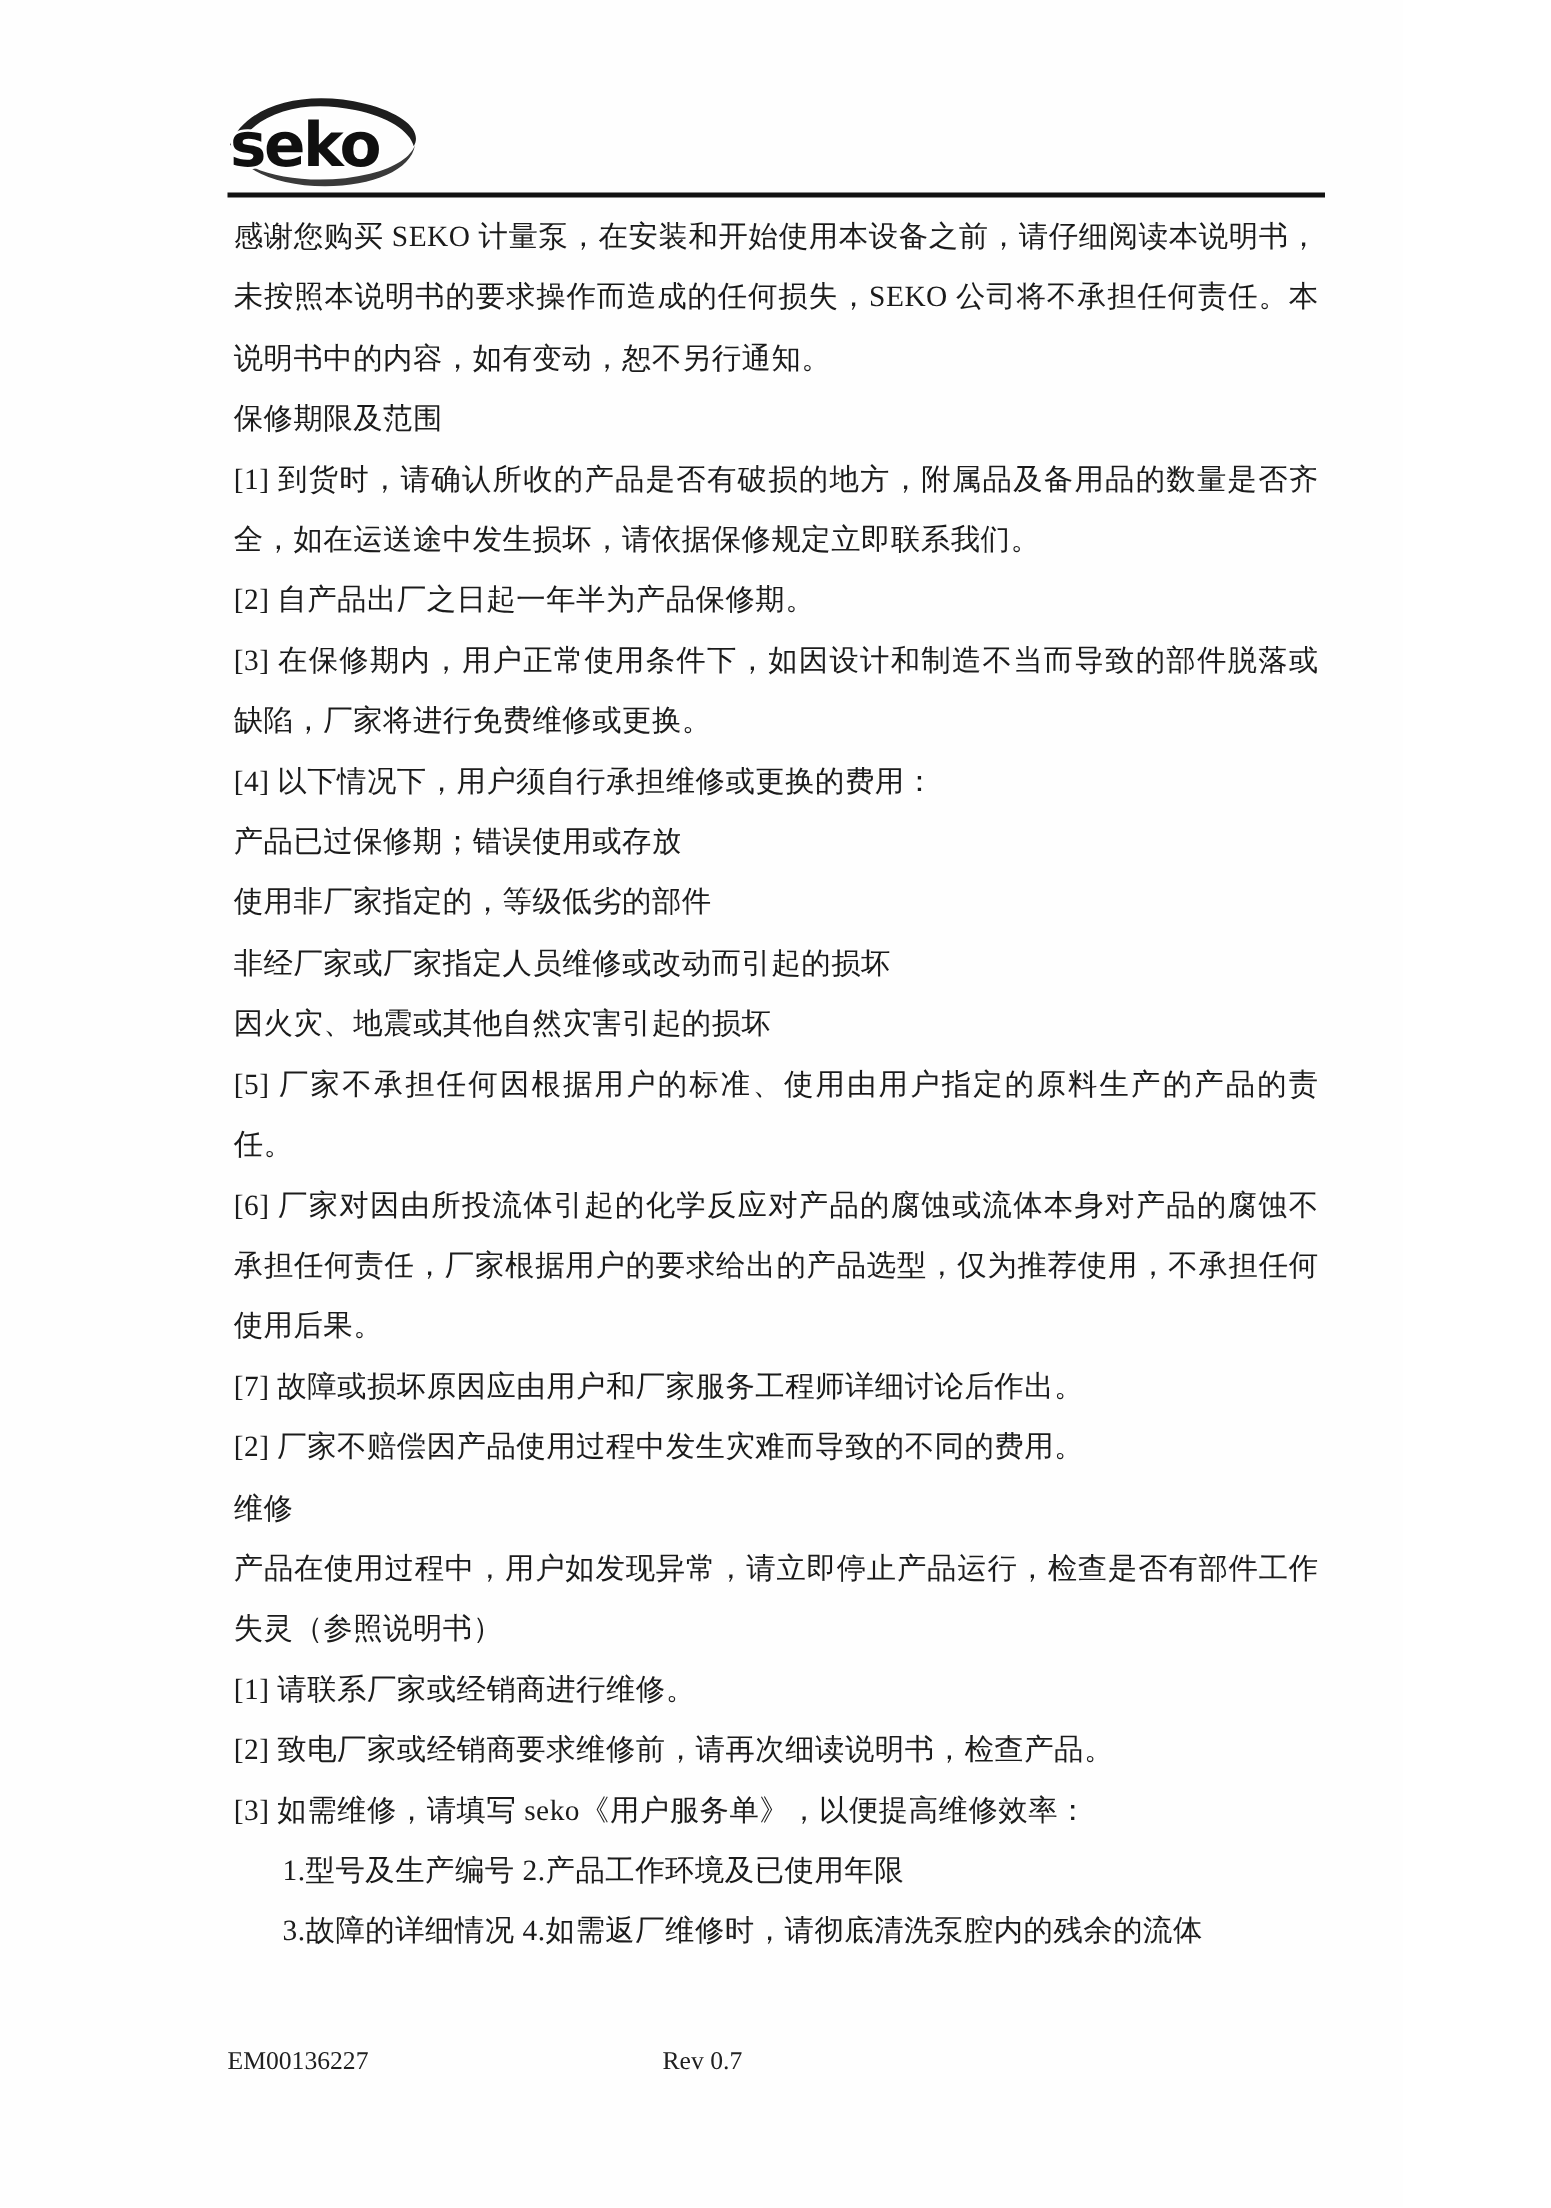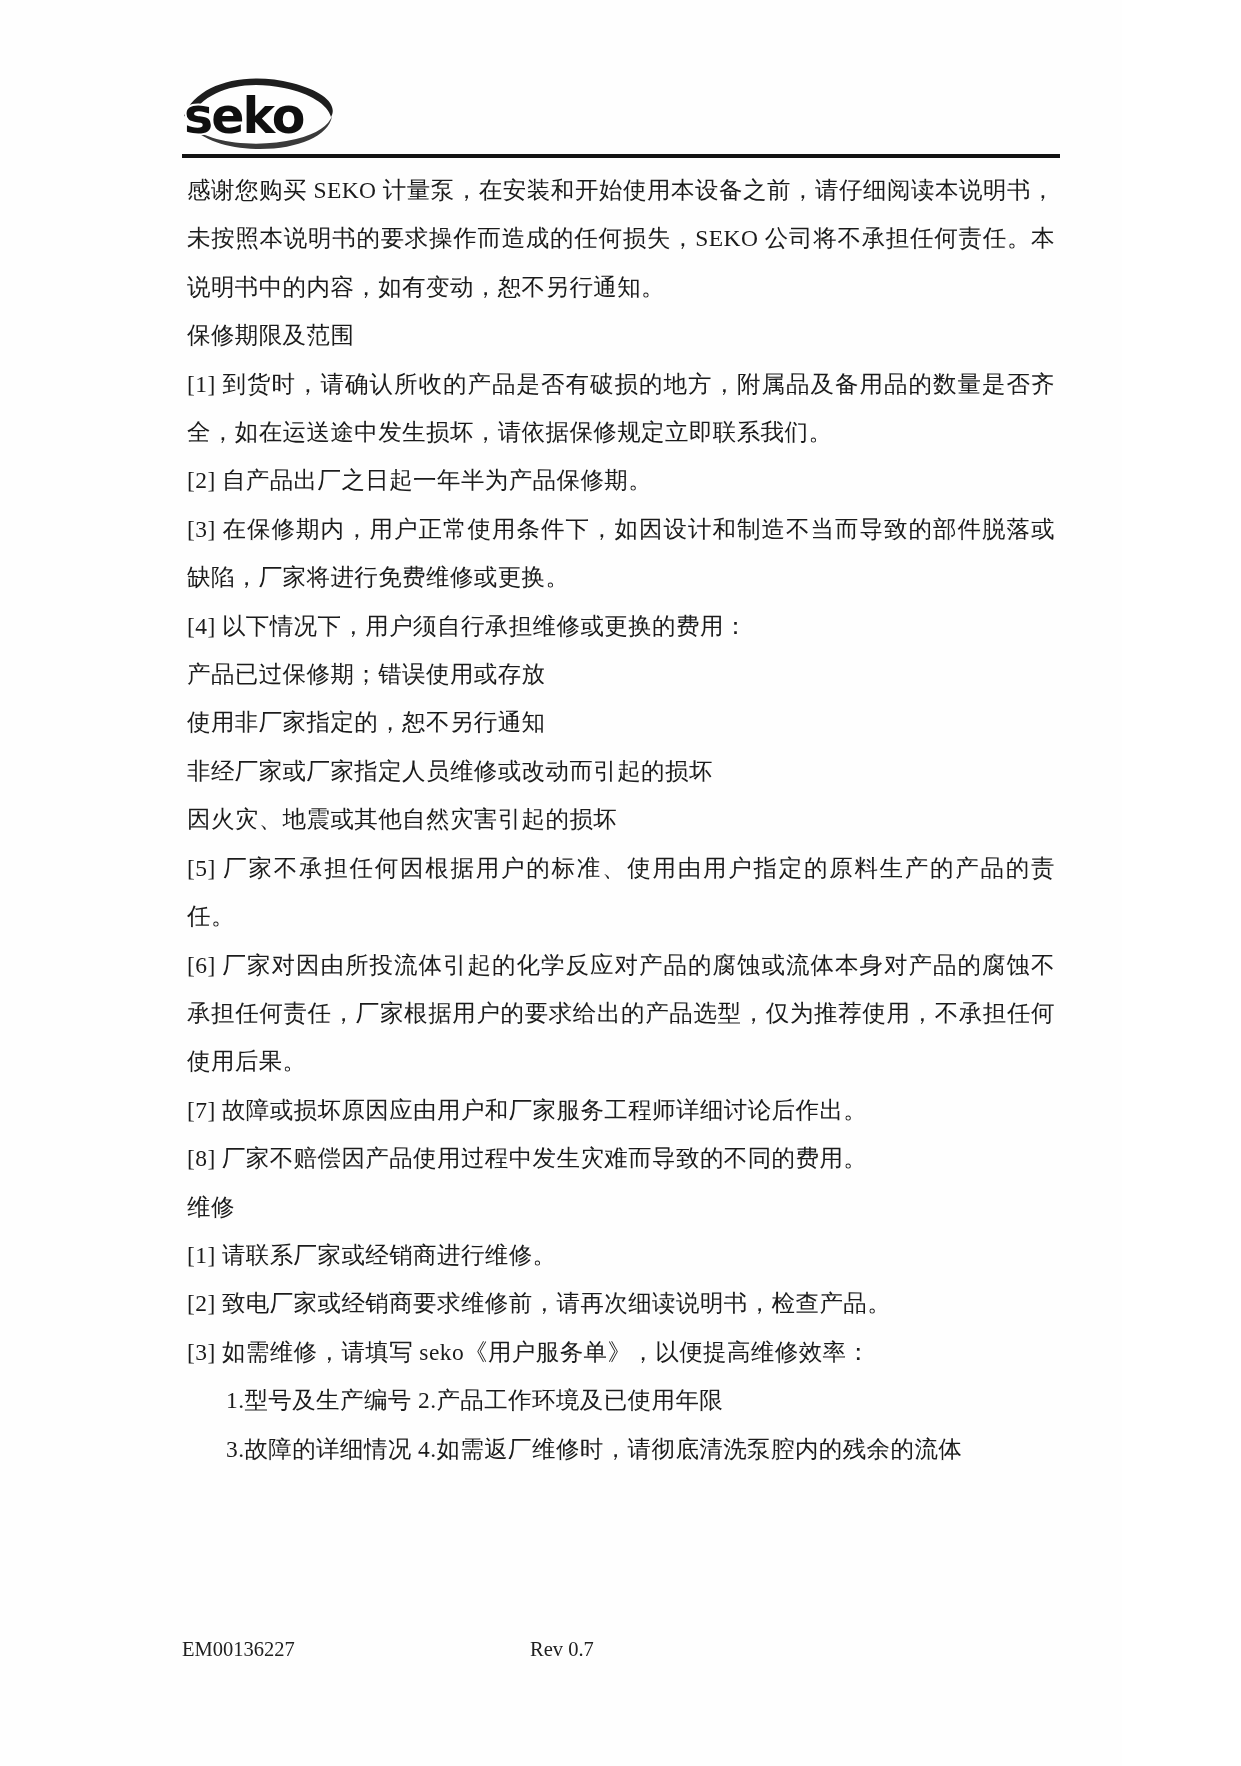--- a/index.html
+++ b/index.html
@@ -57,7 +57,7 @@
     <p>[3] 在保修期内，用户正常使用条件下，如因设计和制造不当而导致的部件脱落或缺陷，厂家将进行免费维修或更换。</p>
     <p>[4] 以下情况下，用户须自行承担维修或更换的费用：</p>
     <p>产品已过保修期；错误使用或存放</p>
-    <p>使用非厂家指定的，恕不另行通知</p>
+    <p>使用非厂家指定的，等级低劣的部件</p>
     <p>非经厂家或厂家指定人员维修或改动而引起的损坏</p>
     <p>因火灾、地震或其他自然灾害引起的损坏</p>
     <p>[5] 厂家不承担任何因根据用户的标准、使用由用户指定的原料生产的产品的责任。</p>

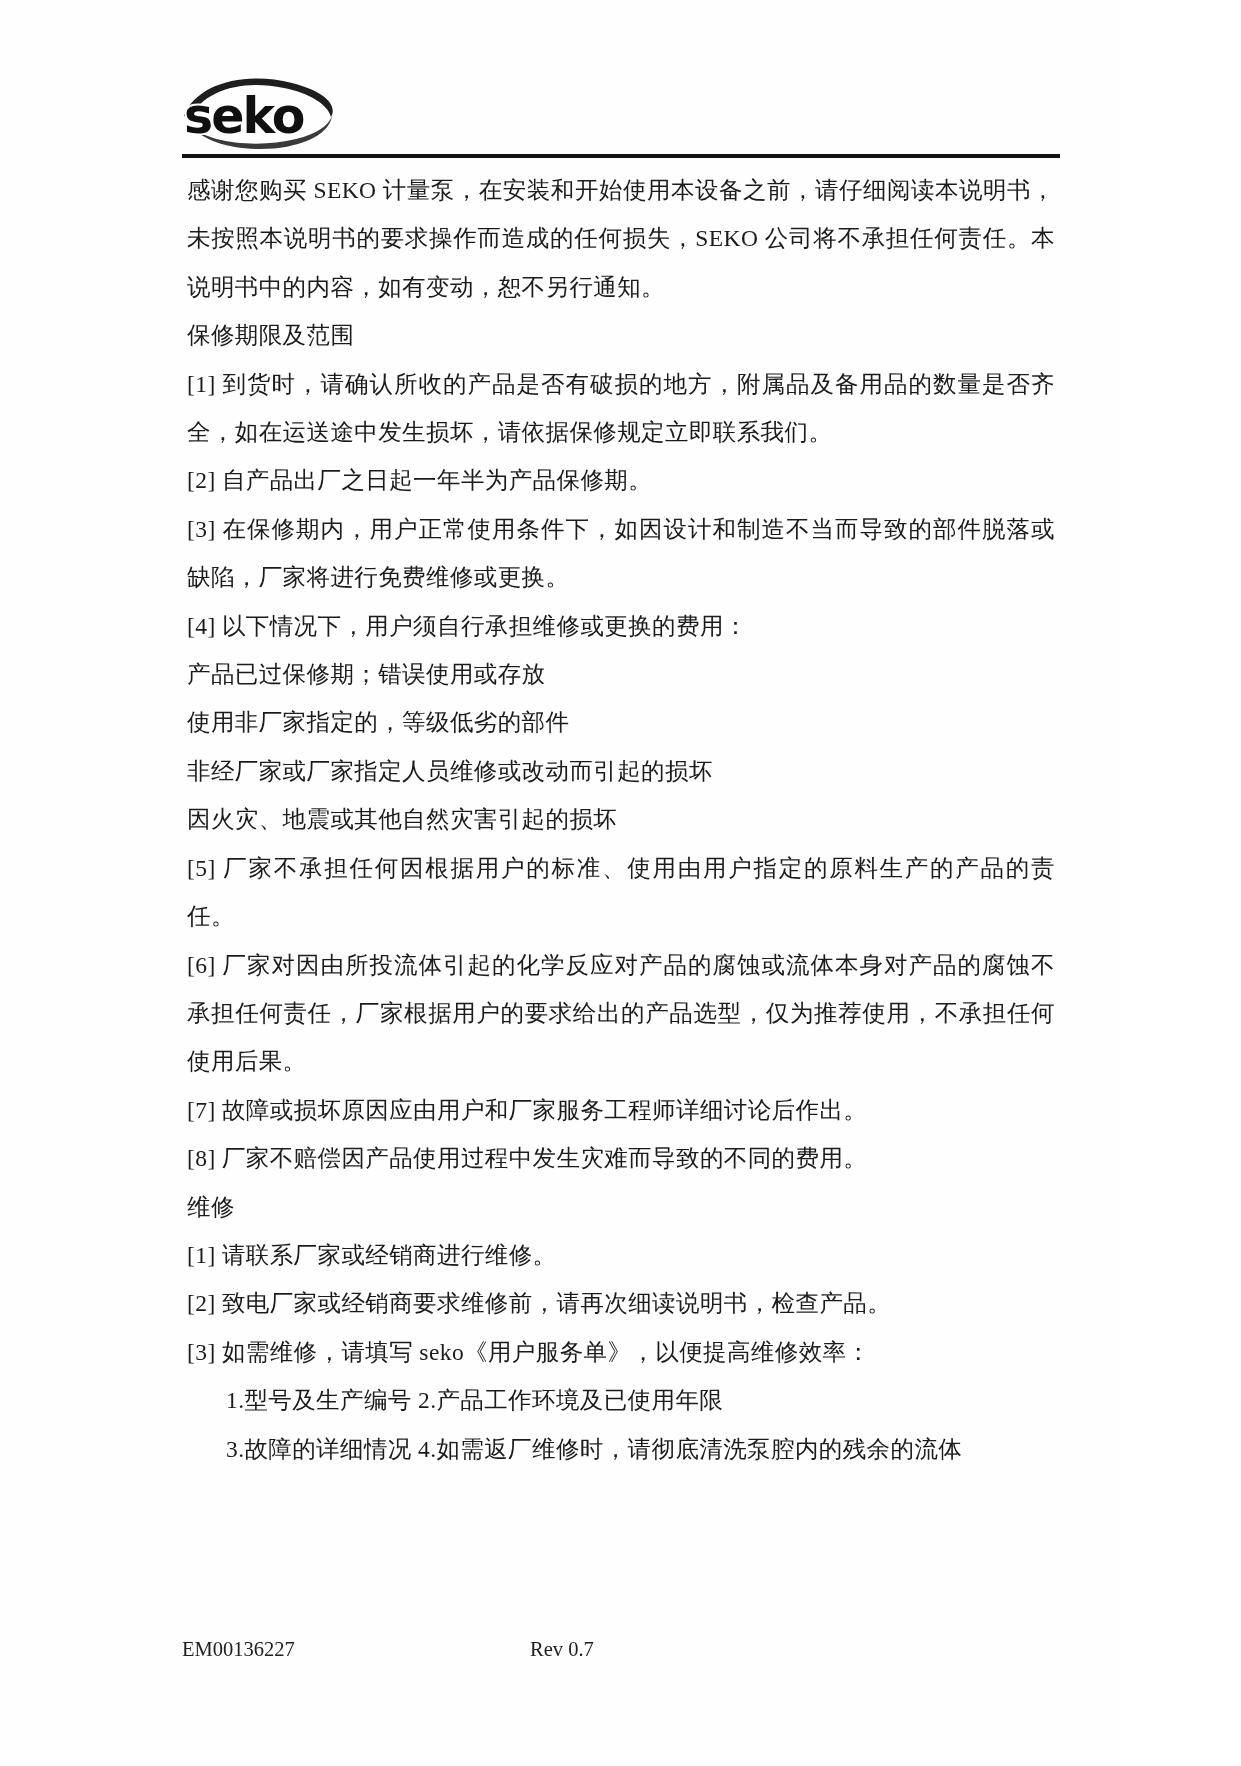--- a/index.html
+++ b/index.html
@@ -63,7 +63,7 @@
     <p>[5] 厂家不承担任何因根据用户的标准、使用由用户指定的原料生产的产品的责任。</p>
     <p>[6] 厂家对因由所投流体引起的化学反应对产品的腐蚀或流体本身对产品的腐蚀不承担任何责任，厂家根据用户的要求给出的产品选型，仅为推荐使用，不承担任何使用后果。</p>
     <p>[7] 故障或损坏原因应由用户和厂家服务工程师详细讨论后作出。</p>
-    <p>[8] 厂家不赔偿因产品使用过程中发生灾难而导致的不同的费用。</p>
+    <p>[2] 厂家不赔偿因产品使用过程中发生灾难而导致的不同的费用。</p>
     <p>维修</p>
     <p>[1] 请联系厂家或经销商进行维修。</p>
     <p>[2] 致电厂家或经销商要求维修前，请再次细读说明书，检查产品。</p>

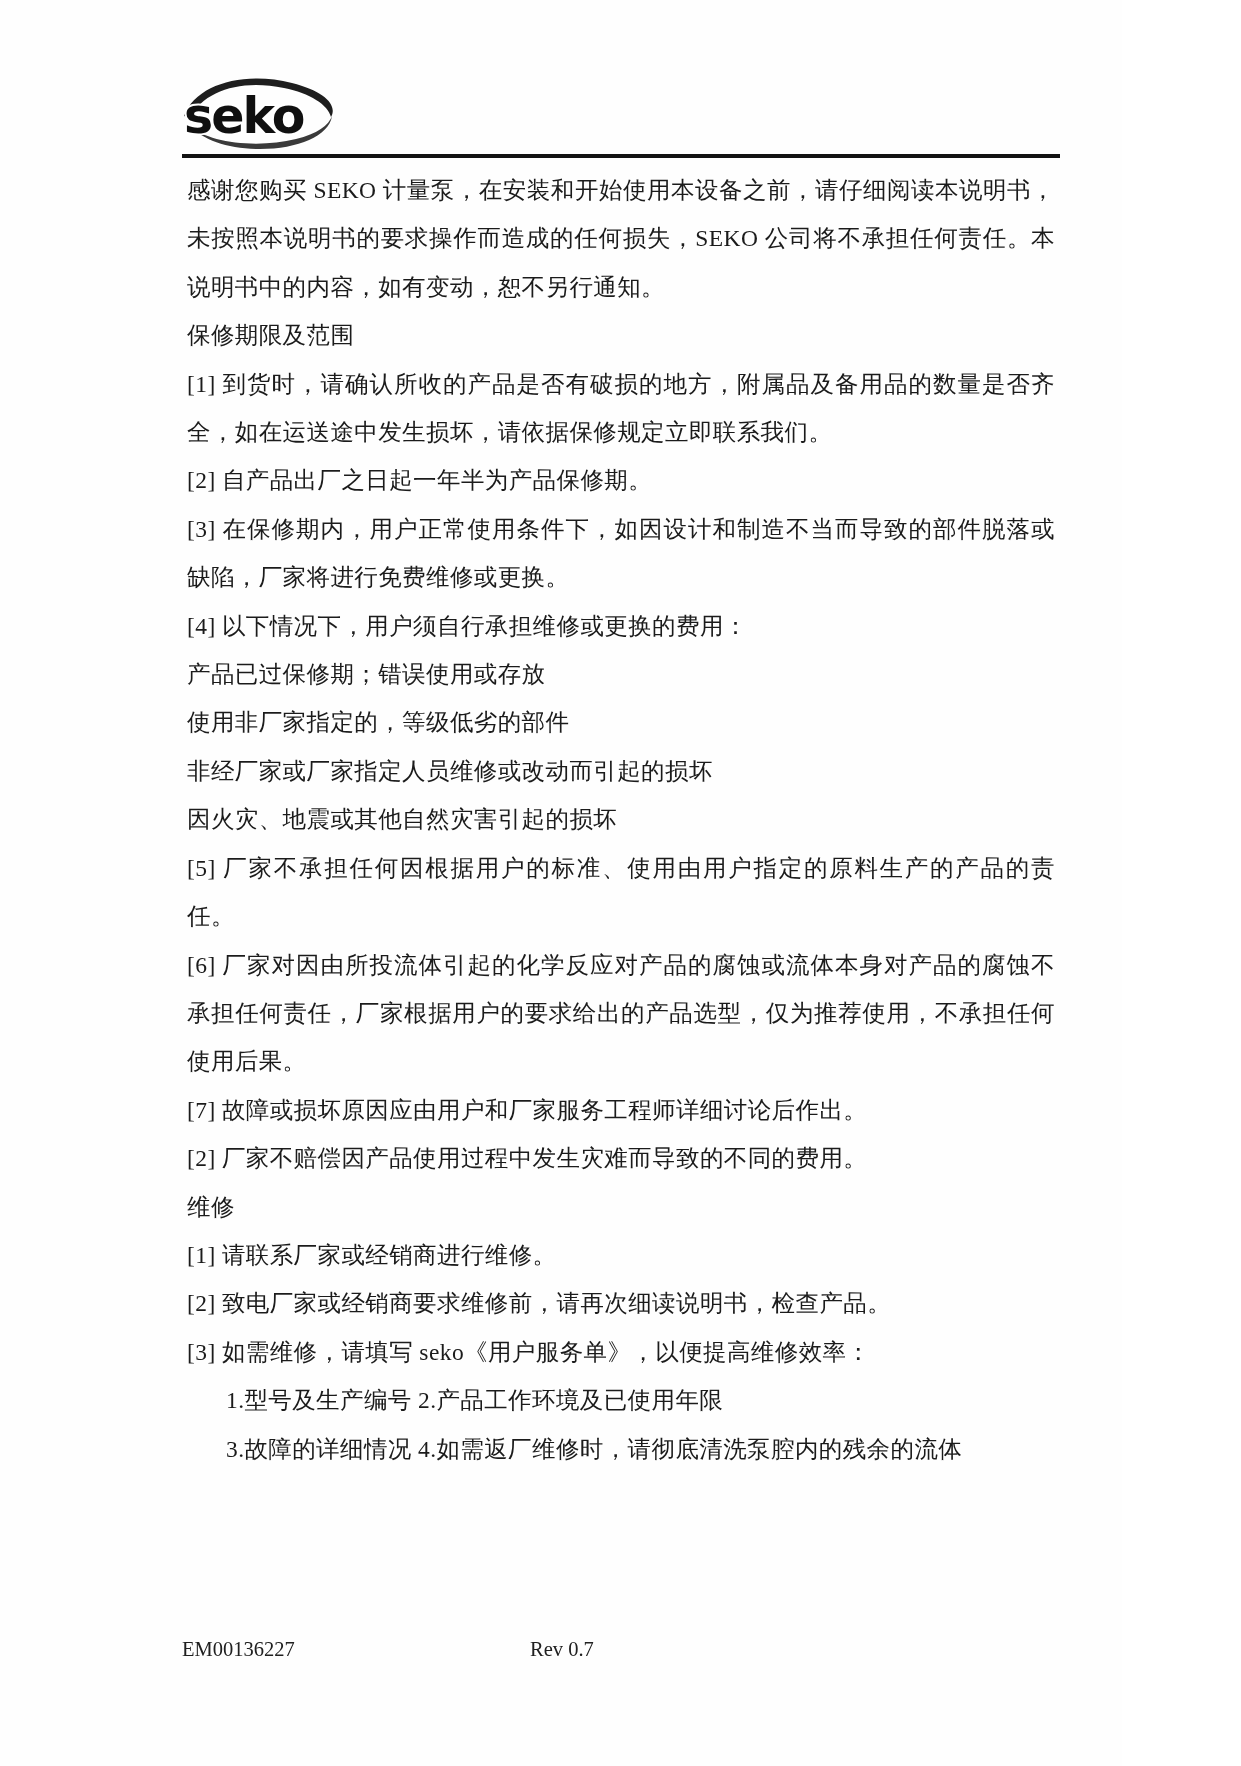--- a/index.html
+++ b/index.html
@@ -65,6 +65,7 @@
     <p>[7] 故障或损坏原因应由用户和厂家服务工程师详细讨论后作出。</p>
     <p>[2] 厂家不赔偿因产品使用过程中发生灾难而导致的不同的费用。</p>
     <p>维修</p>
+    <p>产品在使用过程中，用户如发现异常，请立即停止产品运行，检查是否有部件工作失灵（参照说明书）</p>
     <p>[1] 请联系厂家或经销商进行维修。</p>
     <p>[2] 致电厂家或经销商要求维修前，请再次细读说明书，检查产品。</p>
     <p>[3] 如需维修，请填写 seko《用户服务单》，以便提高维修效率：</p>

